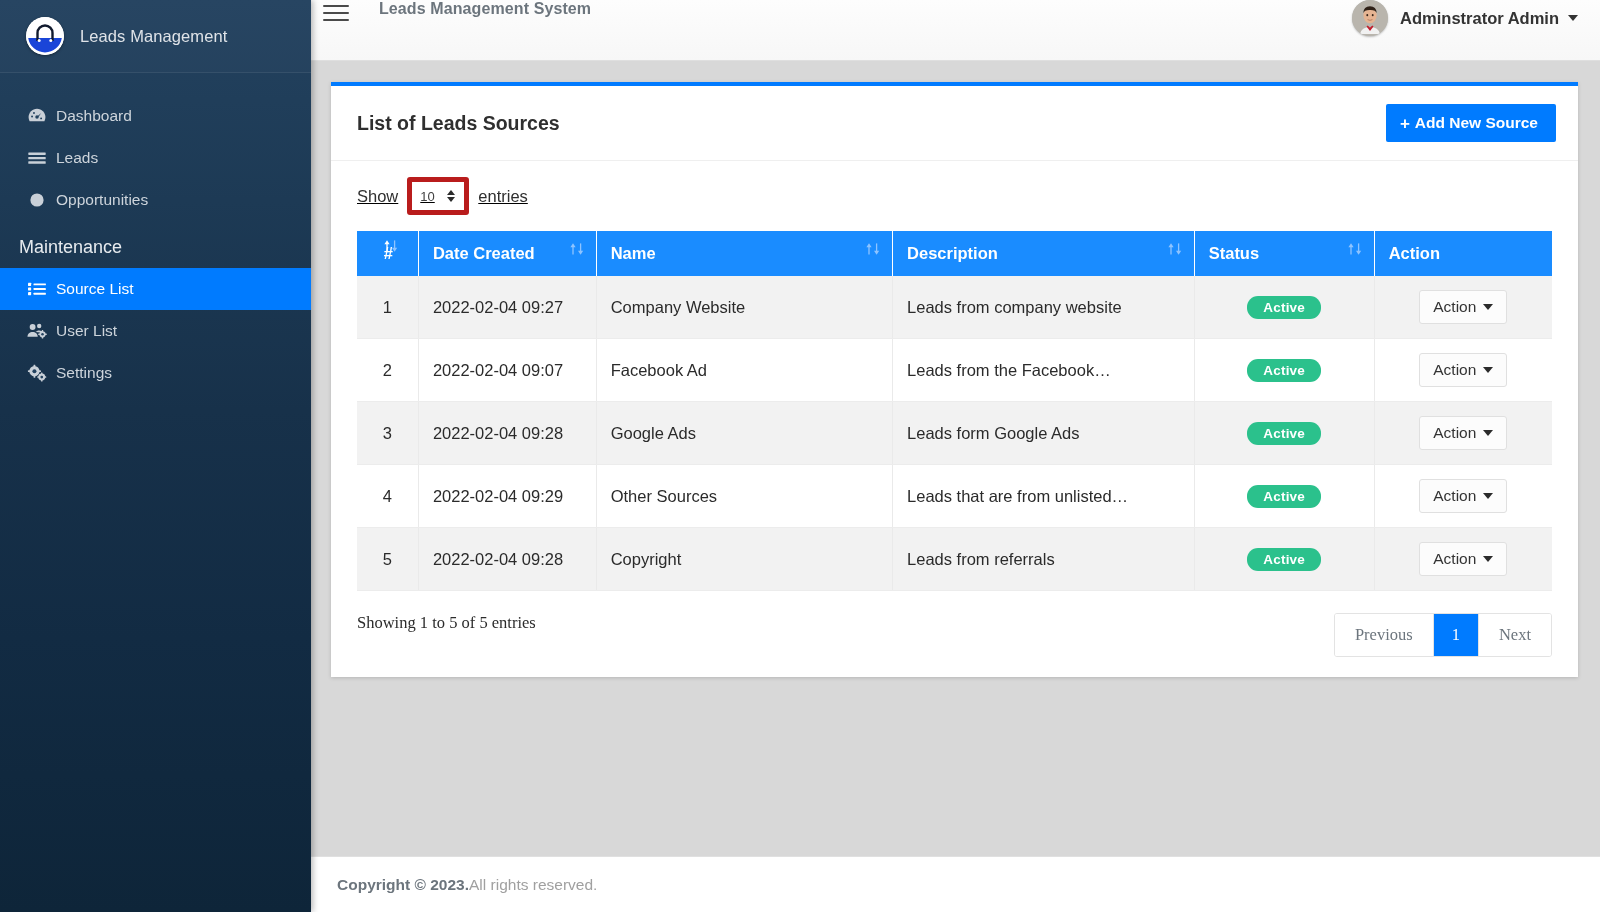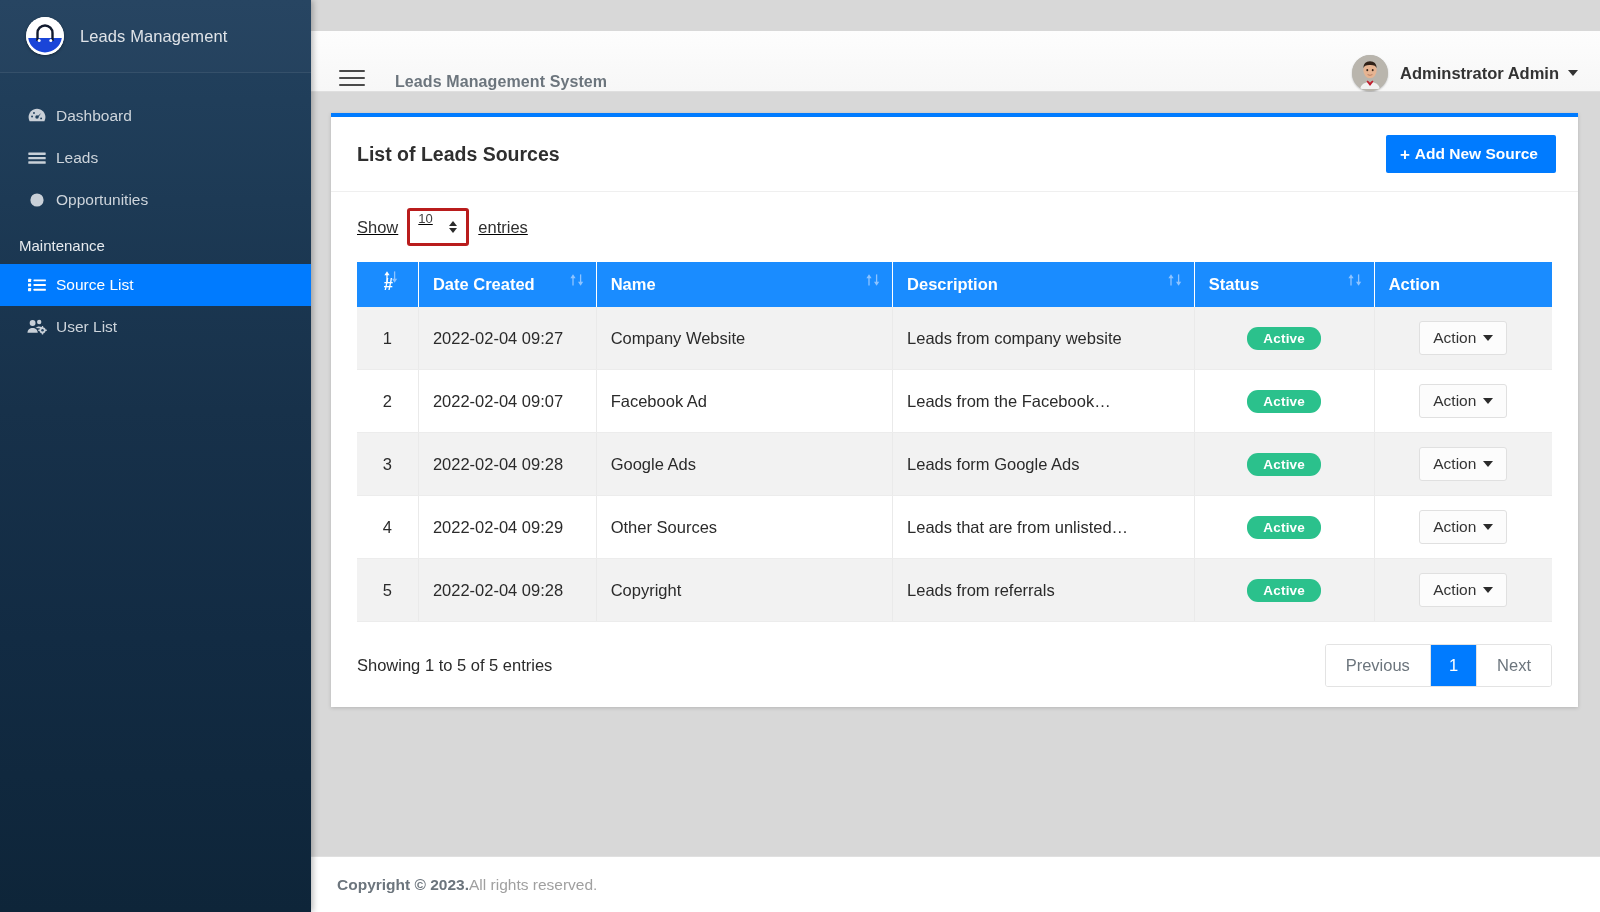--- a/index.html
+++ b/index.html
@@ -105,9 +105,8 @@
     background: linear-gradient(to bottom, #fdfdfd 0%, #f7f7f7 100%);
     border-bottom: 1px solid #dfdfdf;
     display: flex;
-    align-items: flex-end;
-    padding: 0 22px 0 28px;
-    margin-top: 31px;
+    align-items: flex-start;
+    padding: 0 22px 0 12px;
   }
   .hamburger {
     width: 26px; height: 26px;

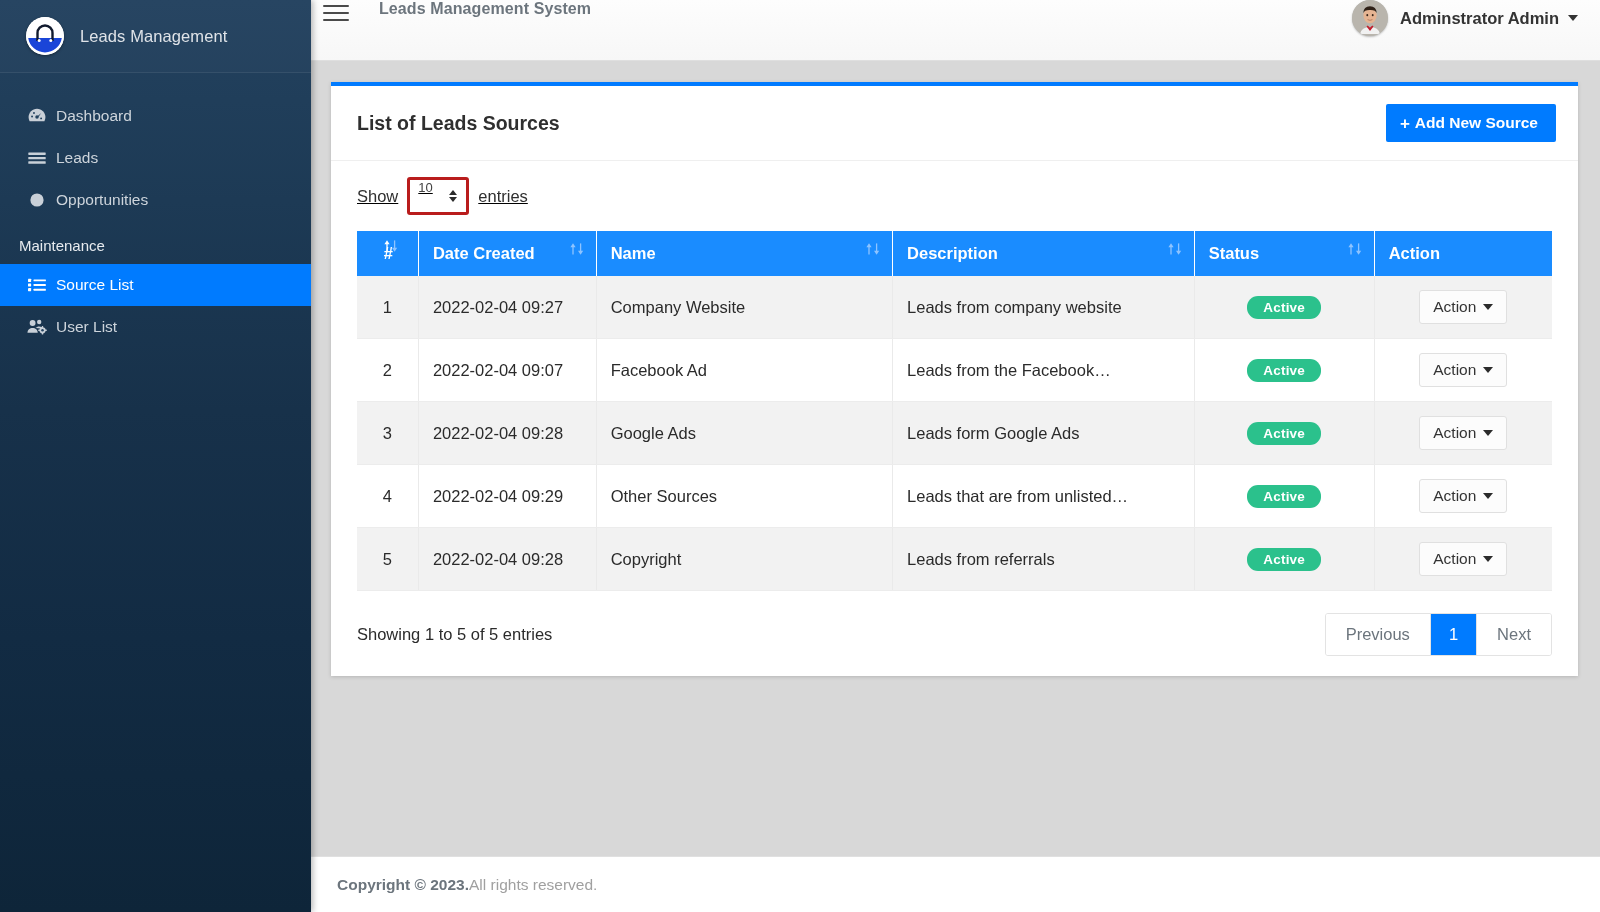--- a/index.html
+++ b/index.html
@@ -204,13 +204,13 @@
   }
   .length-select {
     position: relative;
-    border: 3px solid #b91c1c;
+    border: 5px solid #b91c1c;
     border-radius: 3px;
     background: #ffffff;
     height: 38px;
     width: 62px;
     display: flex;
-    align-items: flex-start;
+    align-items: center;
     padding: 0 8px;
     cursor: pointer;
   }

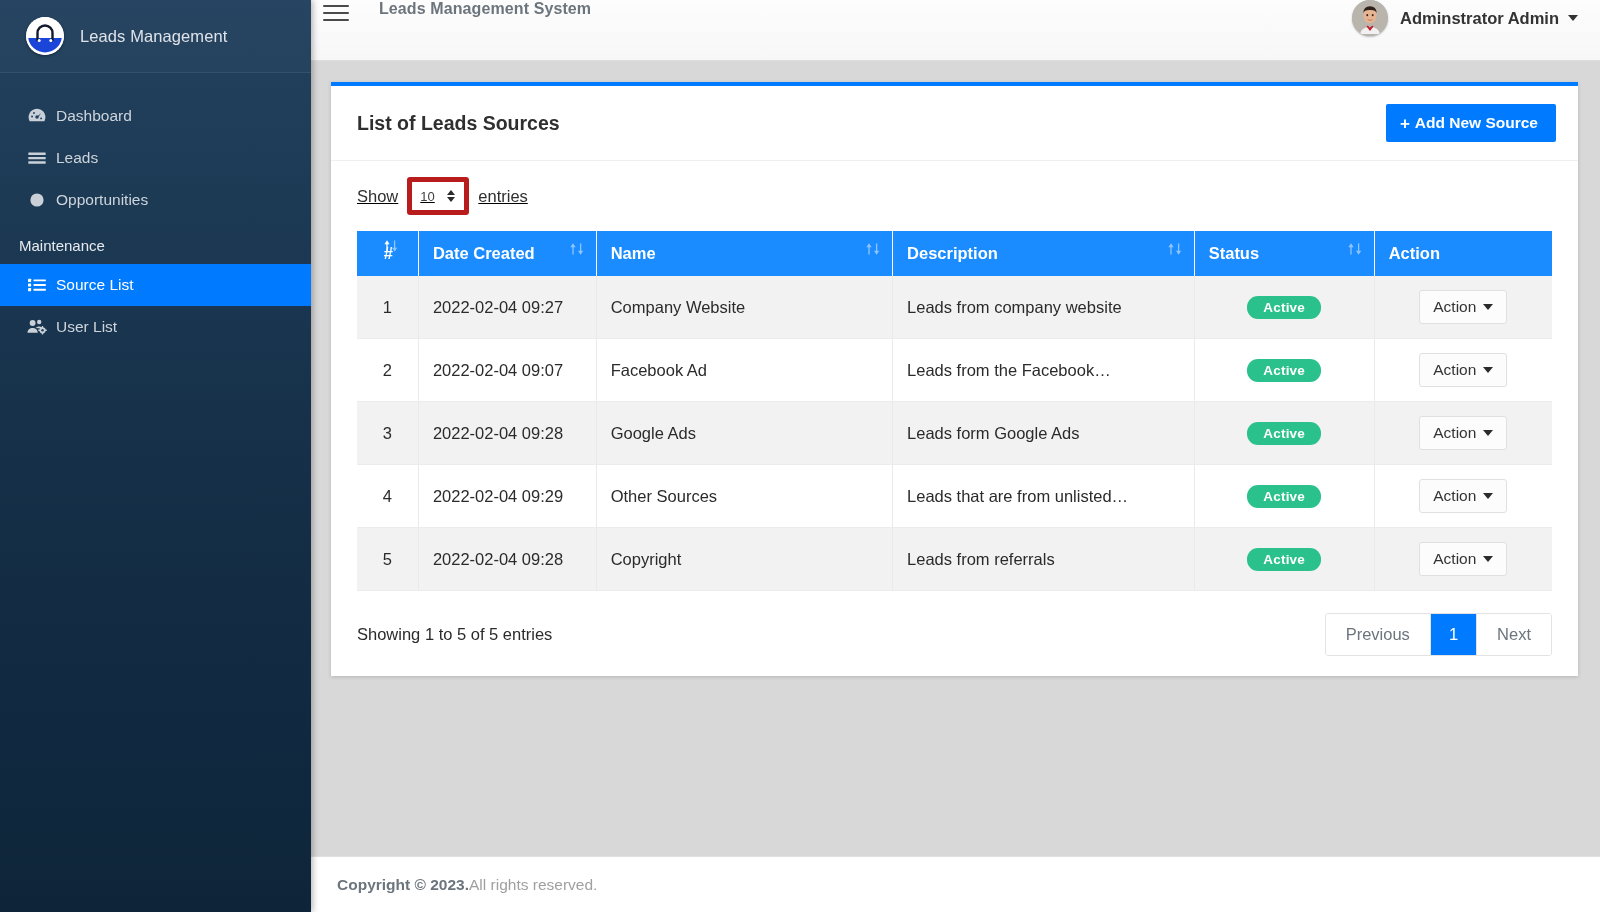--- a/index.html
+++ b/index.html
@@ -85,7 +85,7 @@
 
   .nav-heading {
     color: #e7ebef;
-    font-size: 15px;
+    font-size: 18px;
     padding: 16px 0 10px 19px;
   }
 

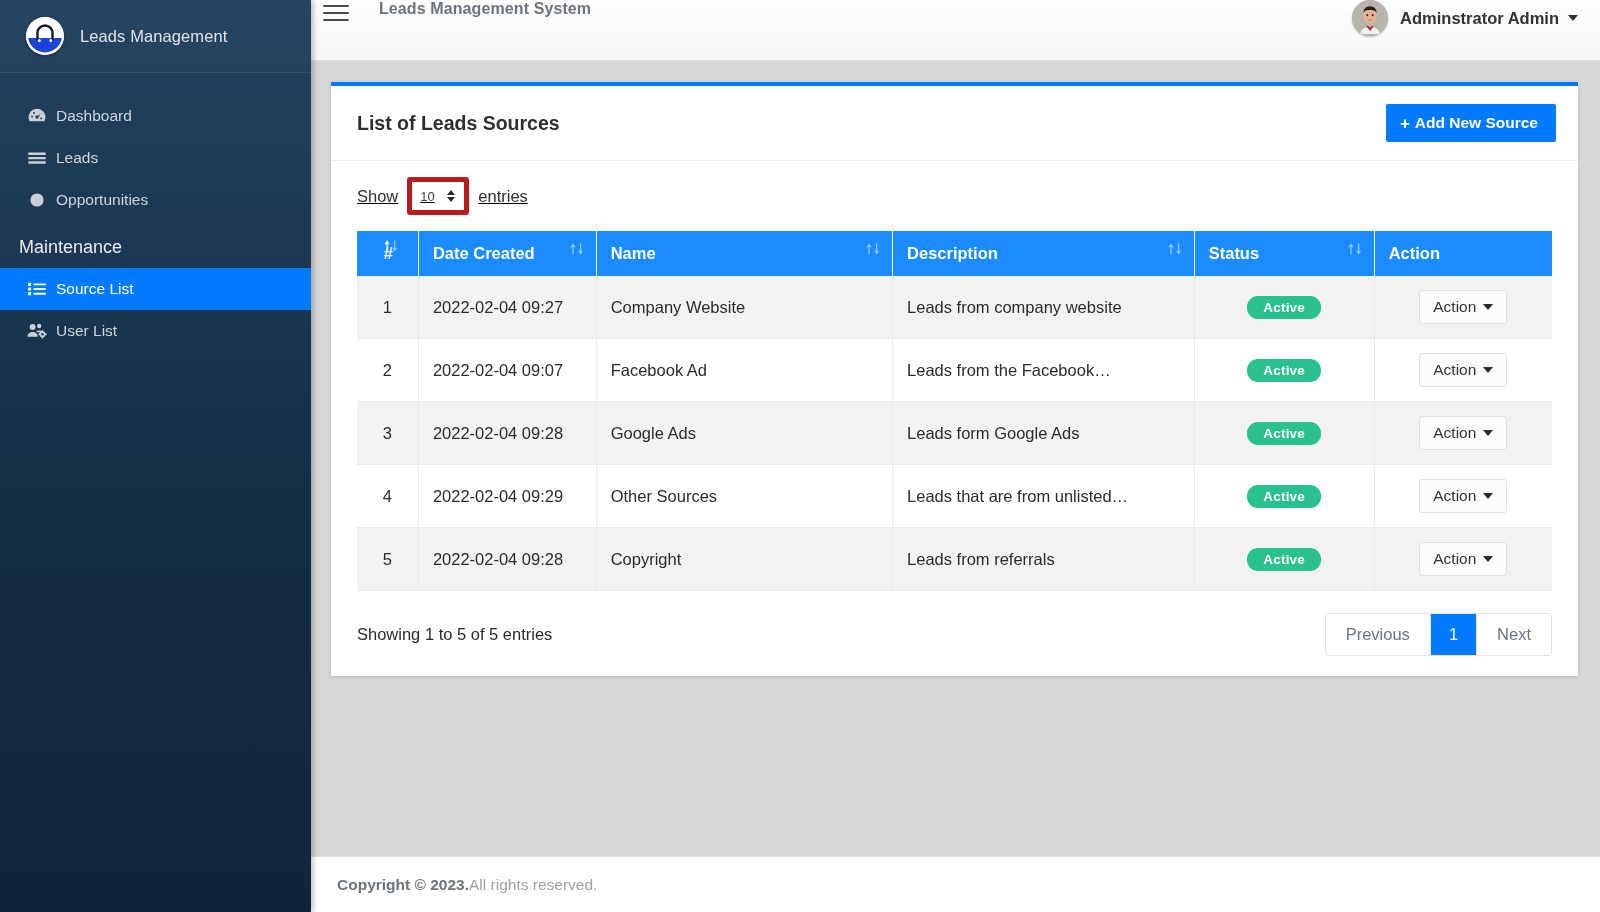--- a/index.html
+++ b/index.html
@@ -456,6 +456,25 @@
         <span class="nav-label">User List</span>
       </div>
 
+      <div class="nav-item">
+        <span class="nav-icon">
+          <svg width="22" height="22" viewBox="0 0 24 24" fill="currentColor" class="ico">
+            <circle cx="9.2" cy="10" r="5.6"></circle>
+            <circle cx="9.2" cy="10" r="2.2" fill="#23425f"></circle>
+            <rect x="8.2" y="2.9" width="2" height="2.8" rx="0.5"></rect>
+            <rect x="8.2" y="14.3" width="2" height="2.8" rx="0.5"></rect>
+            <rect x="2.1" y="9" width="2.8" height="2" rx="0.5"></rect>
+            <rect x="13.5" y="9" width="2.8" height="2" rx="0.5"></rect>
+            <circle cx="17.2" cy="16.4" r="3.8"></circle>
+            <circle cx="17.2" cy="16.4" r="1.5" fill="#23425f"></circle>
+            <rect x="16.4" y="11.5" width="1.6" height="2.1" rx="0.4"></rect>
+            <rect x="16.4" y="19.2" width="1.6" height="2.1" rx="0.4"></rect>
+            <rect x="12.3" y="15.6" width="2.1" height="1.6" rx="0.4"></rect>
+            <rect x="20" y="15.6" width="2.1" height="1.6" rx="0.4"></rect>
+          </svg>
+        </span>
+        <span class="nav-label">Settings</span>
+      </div>
 
     </nav>
   </aside>

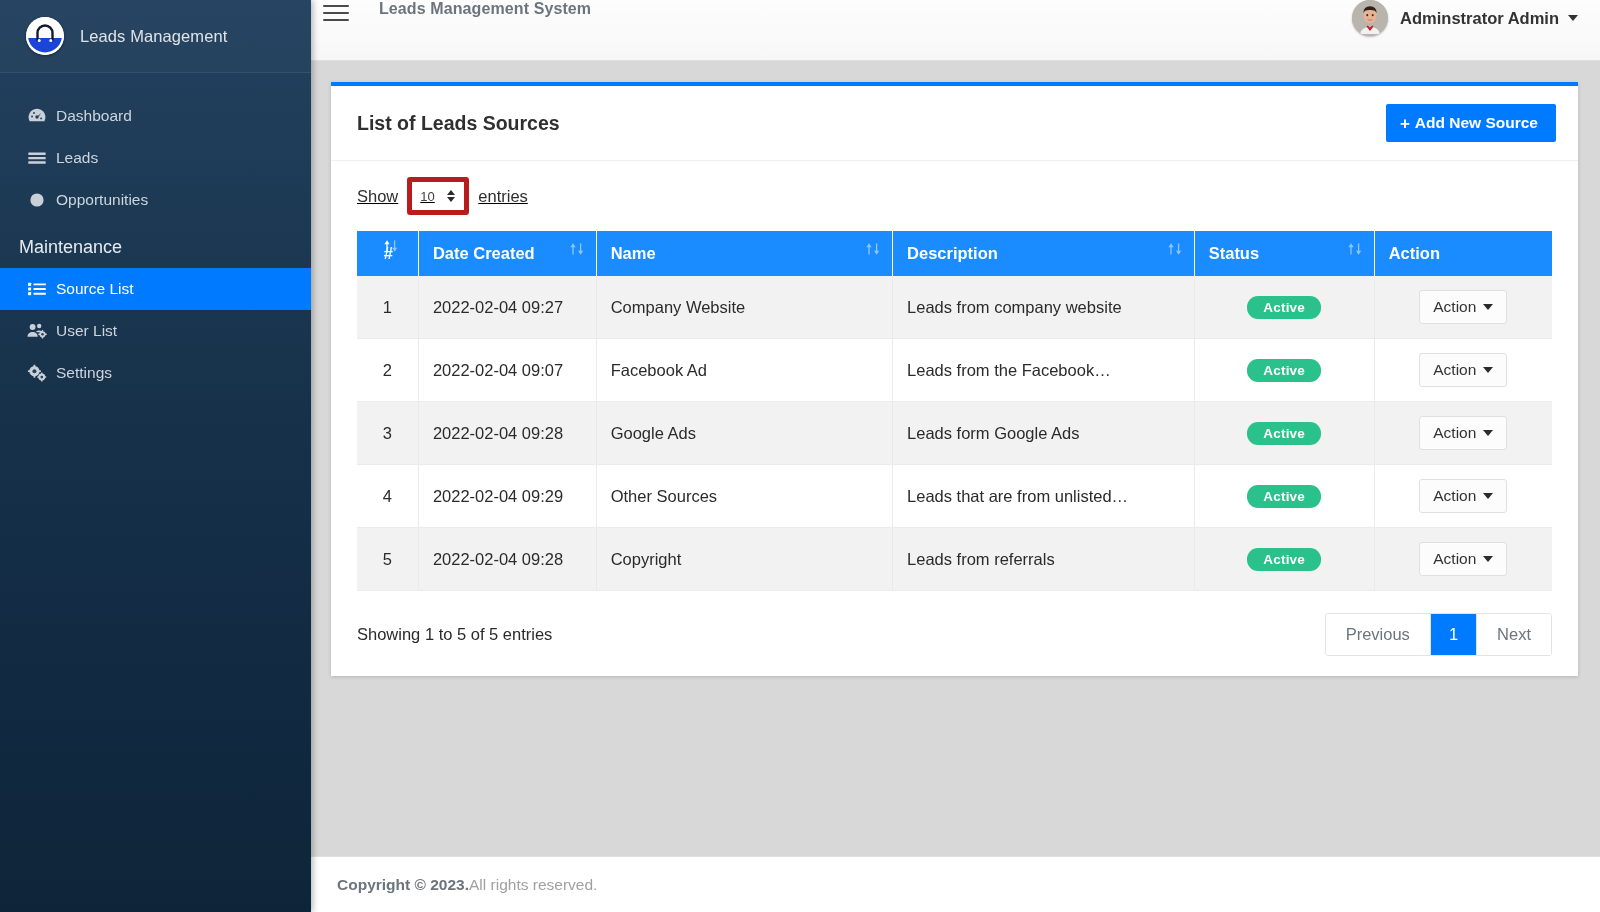--- a/index.html
+++ b/index.html
@@ -321,8 +321,9 @@
   
   .table-footer {
     display: flex;
-    align-items: center;
+    align-items: flex-start;
     padding-top: 22px;
+    font-family: Liberation Serif, serif;
   }
   .dt-info { font-size: 16.5px; color: #2b2b2b; }
   .pagination {

